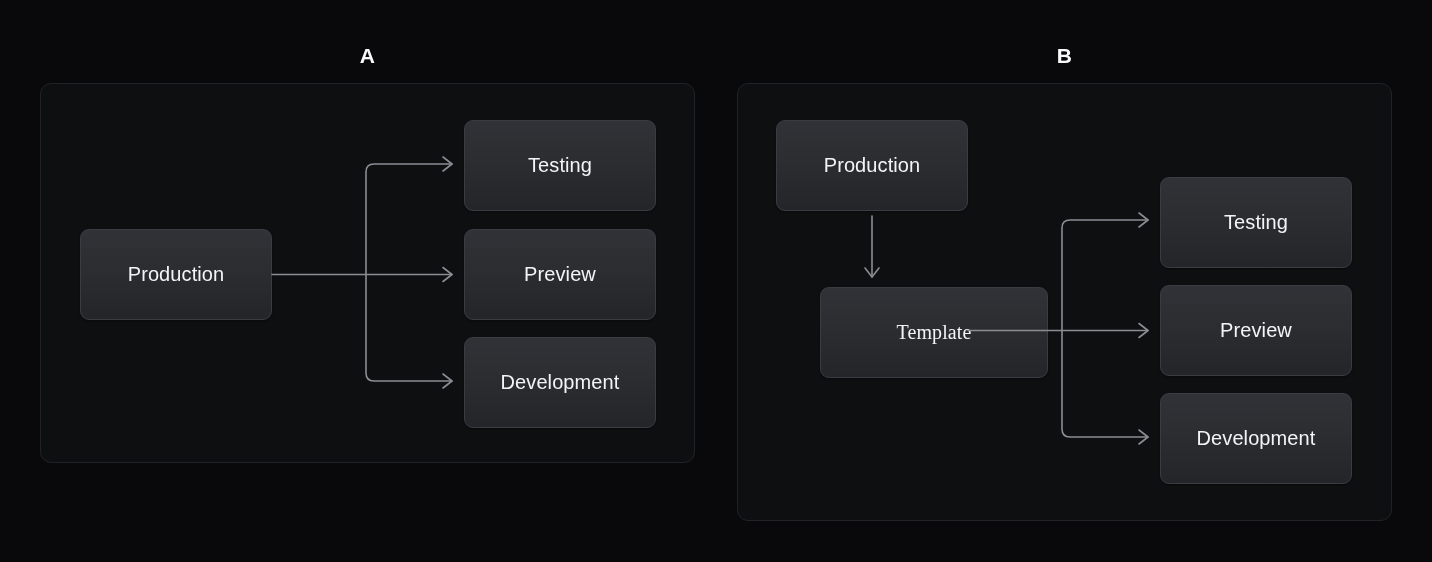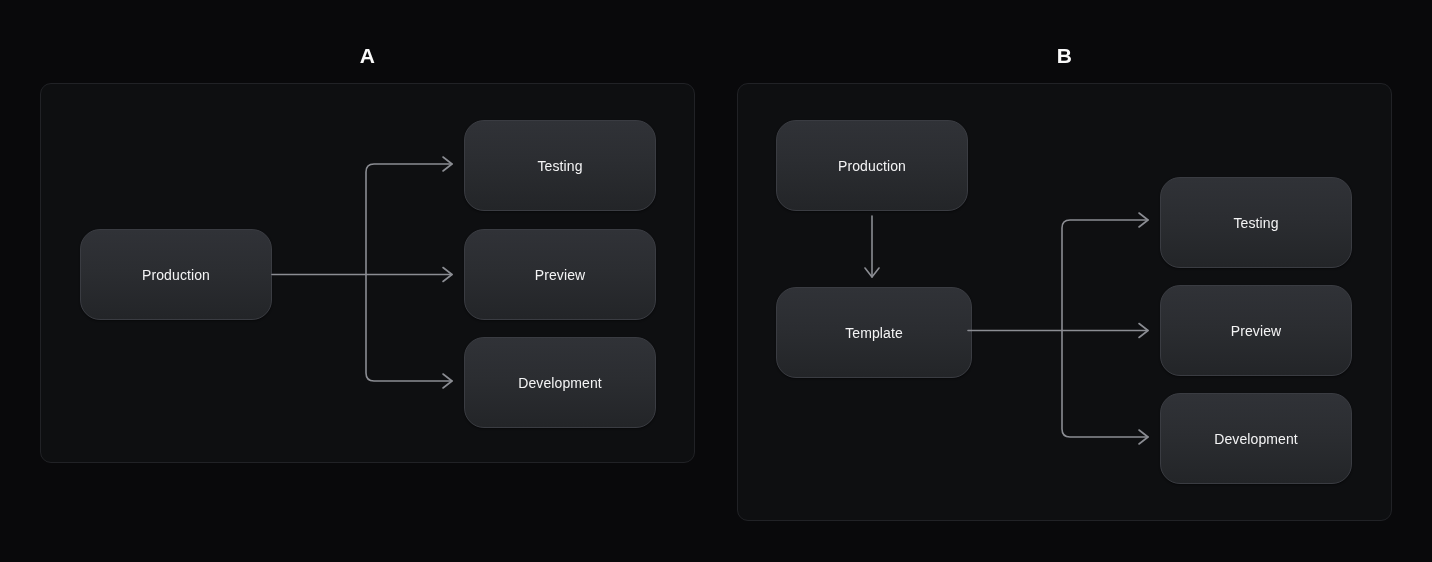--- a/index.html
+++ b/index.html
@@ -49,14 +49,14 @@
   .node {
     position: absolute;
     box-sizing: border-box;
-    border-radius: 20px;
+    border-radius: 9px;
     border: 1px solid #3a3c42;
     background: linear-gradient(180deg, #303237 0%, #2b2d31 45%, #232528 100%);
     display: flex;
     align-items: center;
     justify-content: center;
     color: #f4f4f5;
-    font-size: 14px;
+    font-size: 20px;
     font-weight: 400;
     letter-spacing: 0.1px;
     white-space: nowrap;

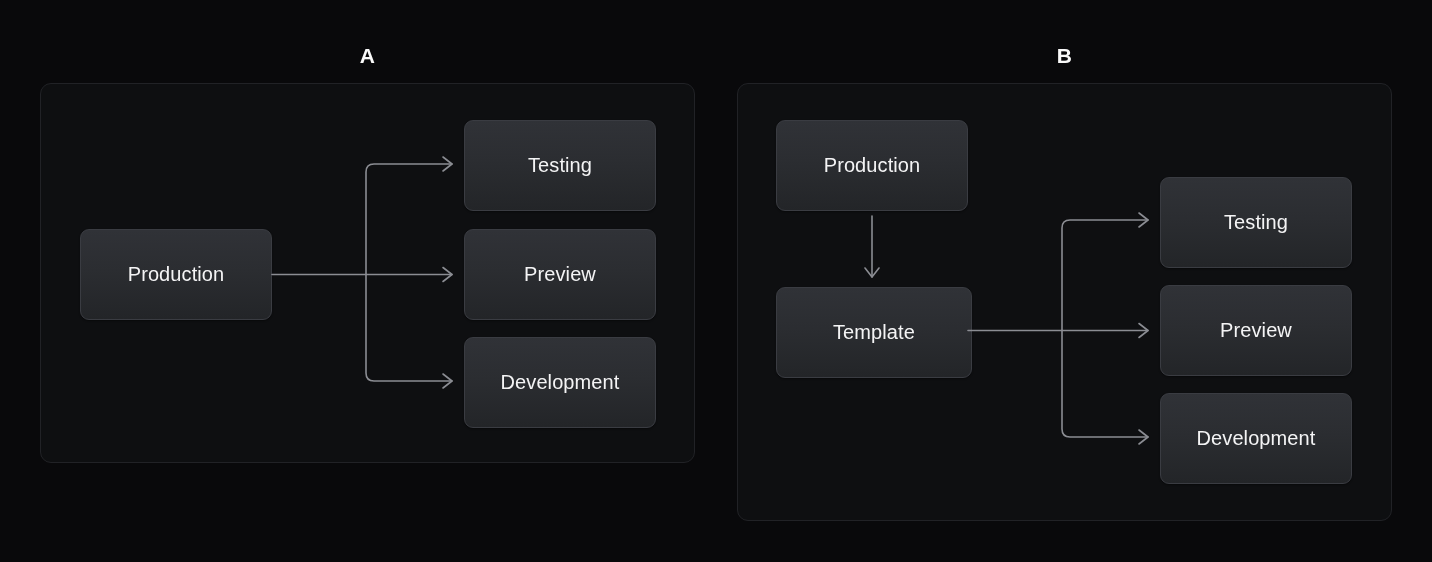--- a/index.html
+++ b/index.html
@@ -71,7 +71,7 @@
 
   
   #b-production  { left: 776px;  top: 120px; width: 192px; height: 91px; }
-  #b-template    { left: 776px;  top: 287px; width: 196px; height: 91px; }
+  #b-template    { left: 820px;  top: 287px; width: 228px; height: 91px; font-family: Liberation Serif, serif; }
   #b-testing     { left: 1160px; top: 177px; width: 192px; height: 91px; }
   #b-preview     { left: 1160px; top: 285px; width: 192px; height: 91px; }
   #b-development { left: 1160px; top: 393px; width: 192px; height: 91px; }

